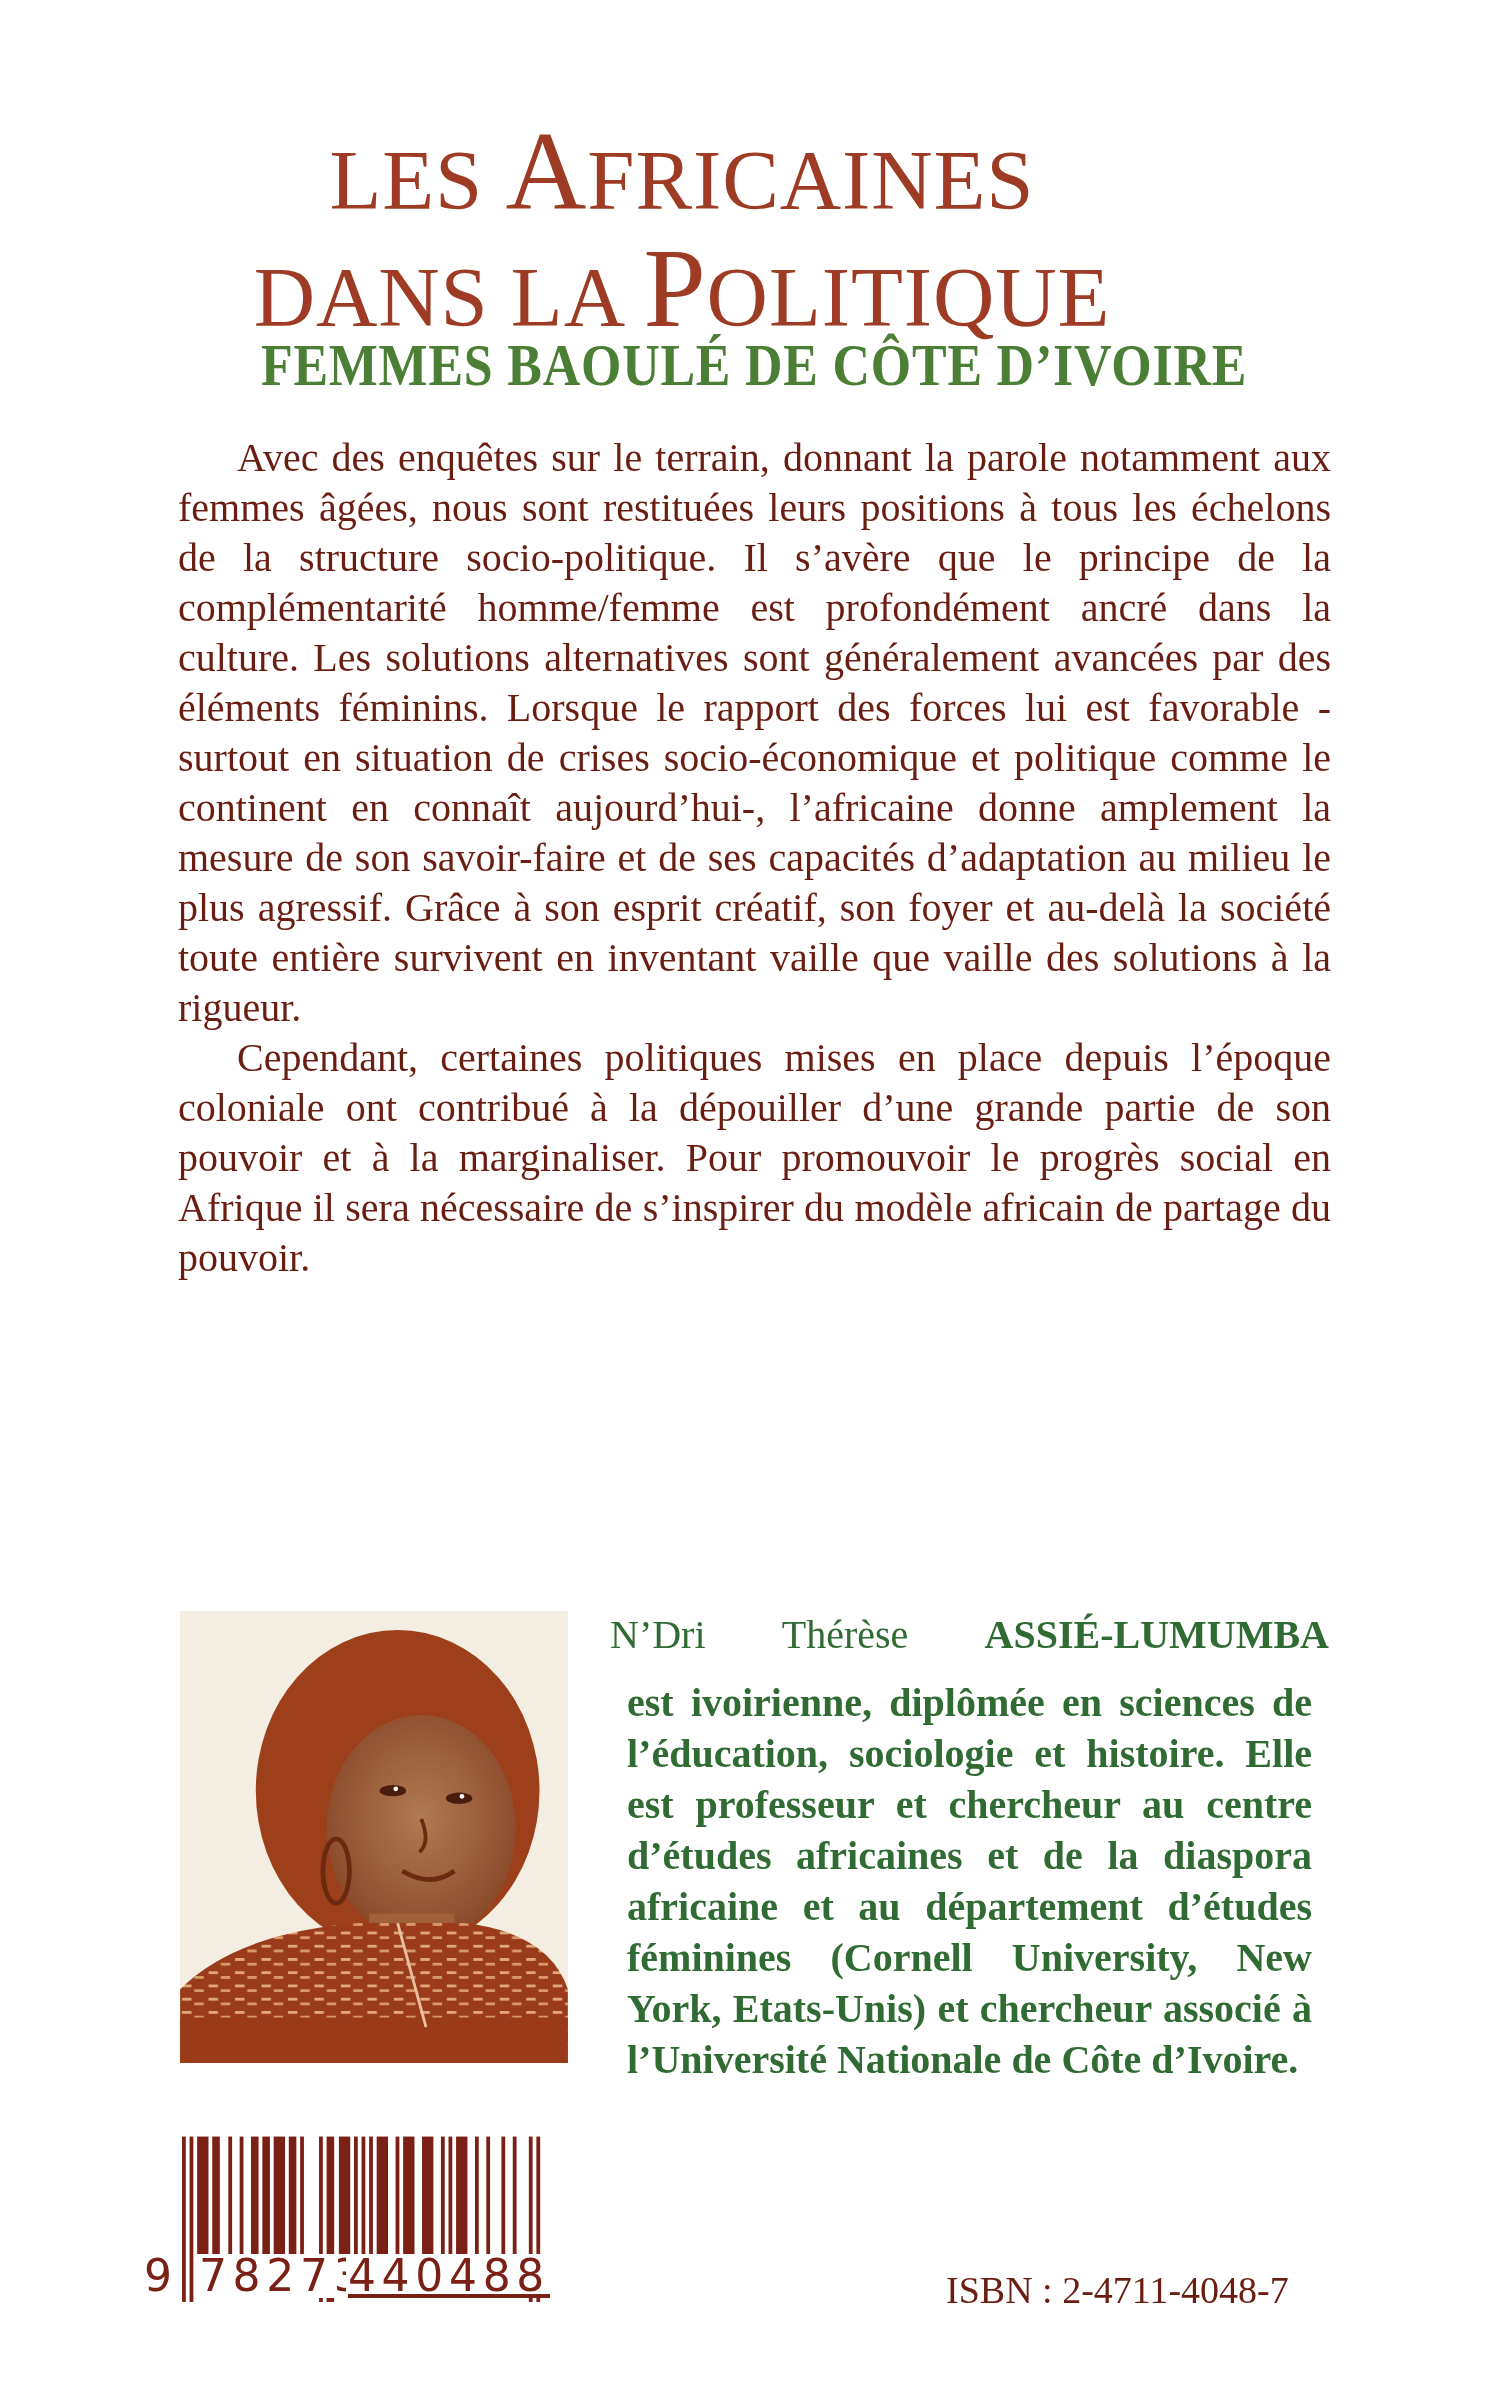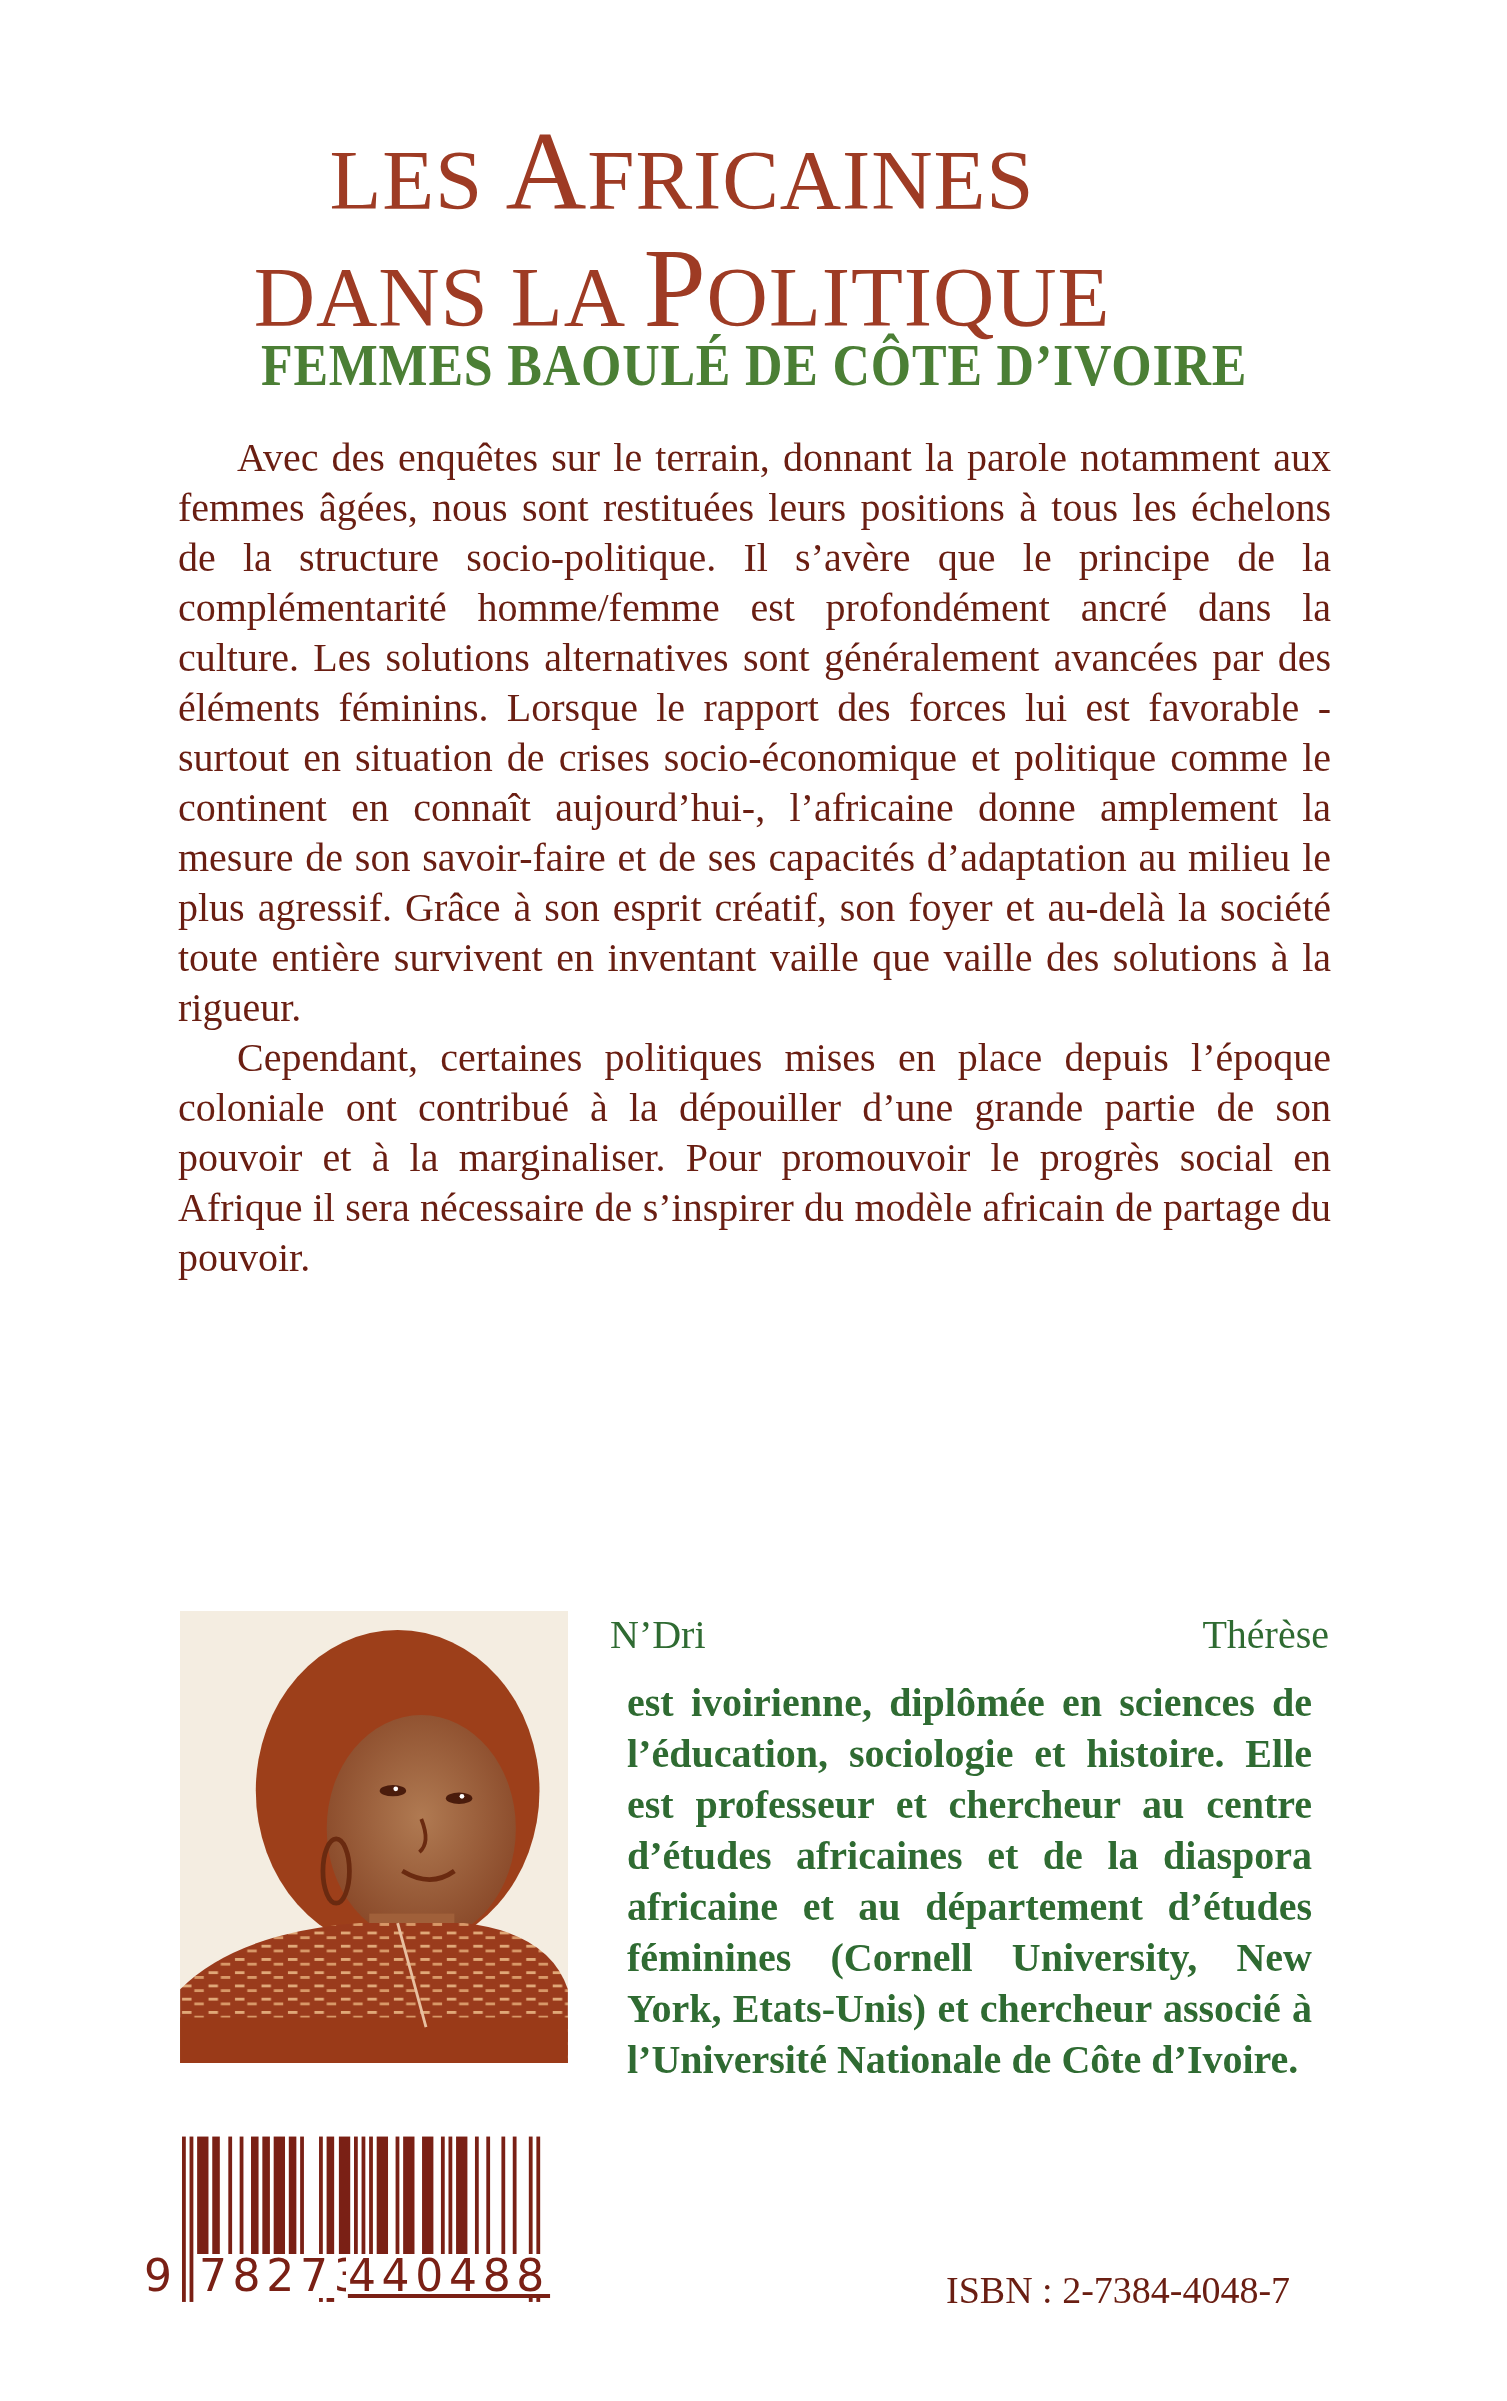--- a/index.html
+++ b/index.html
@@ -168,6 +168,7 @@
   <div class="bio-name-line">
     <span class="author-first">N’Dri</span>
     <span class="author-first">Thérèse</span>
+    <span class="author-last">ASSIÉ-LUMUMBA</span>
   </div>
   <p>est ivoirienne, diplômée en sciences de l’éducation, sociologie et histoire. Elle est professeur et chercheur au centre d’études africaines et de la diaspora africaine et au département d’études féminines (Cornell University, New York, Etats-Unis) et chercheur associé à l’Université Nationale de Côte d’Ivoire.</p>
 </div>

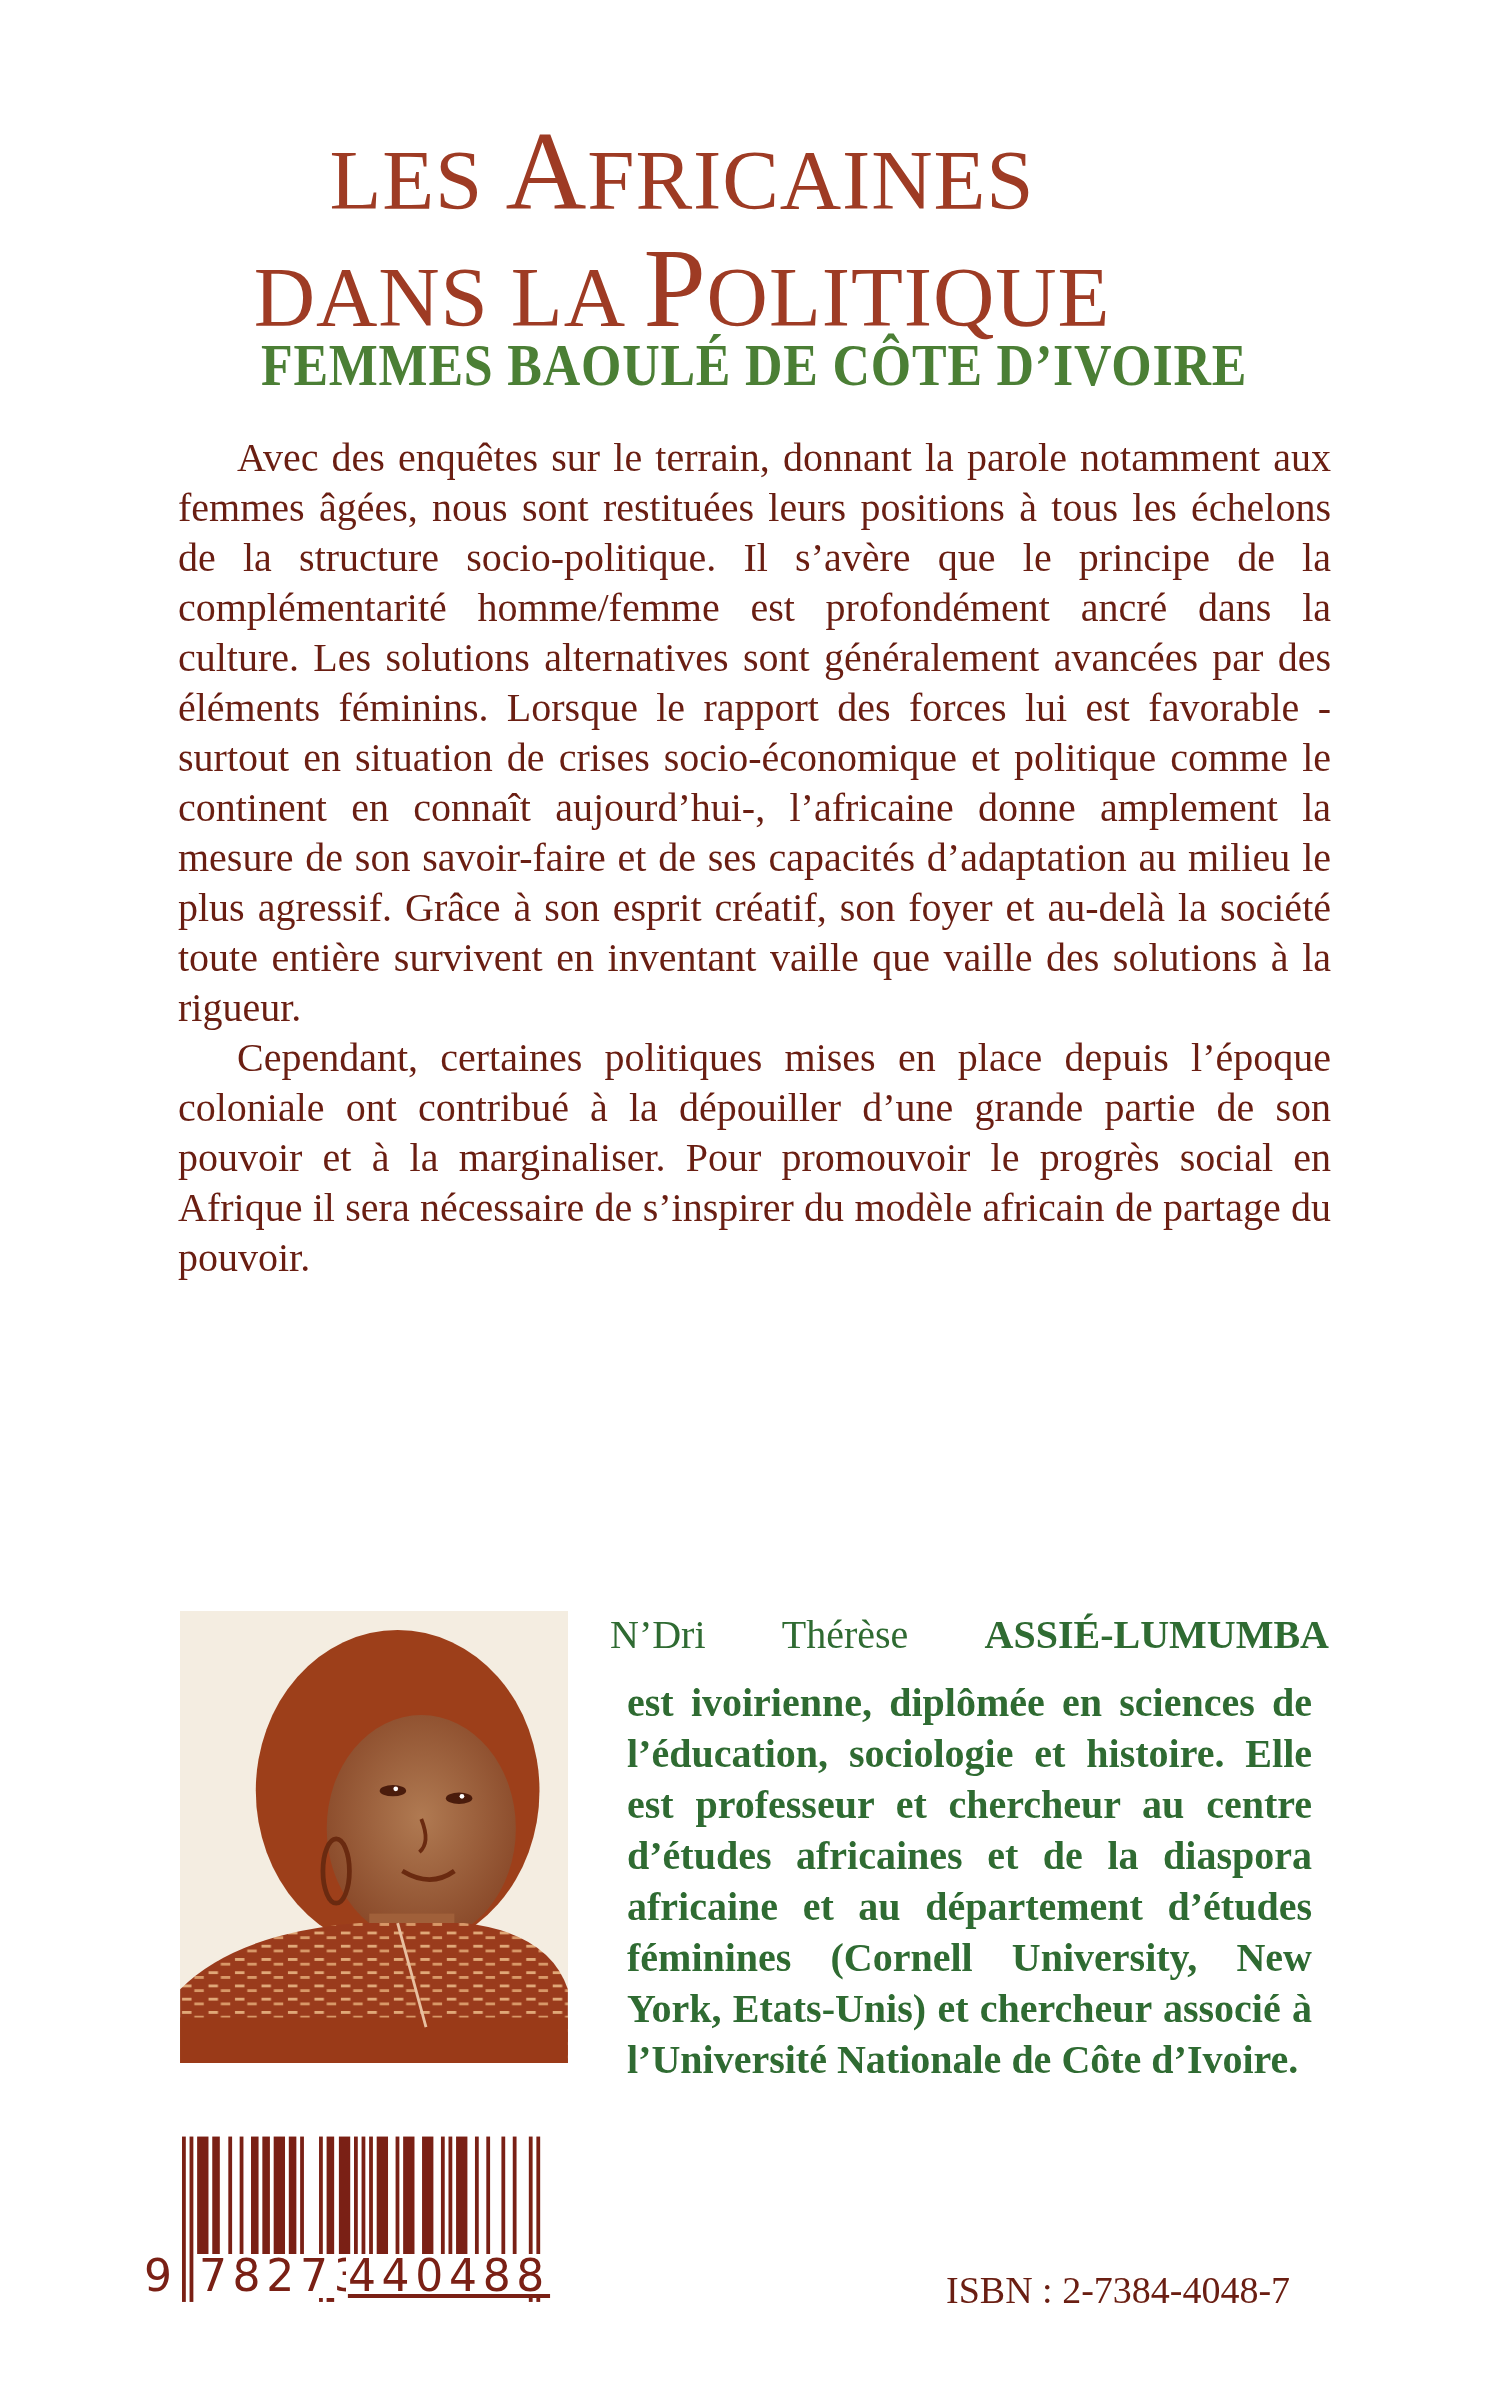--- a/index.html
+++ b/index.html
@@ -218,7 +218,7 @@
   <span class="digit-block" style="left:204px;text-decoration:underline;">440488</span>
 </div>
 
-<div class="isbn">ISBN : 2-7384-4048-7</div>
+<div class="isbn">ISBN : 2-4711-4048-7</div>
 
 
 </body></html>

